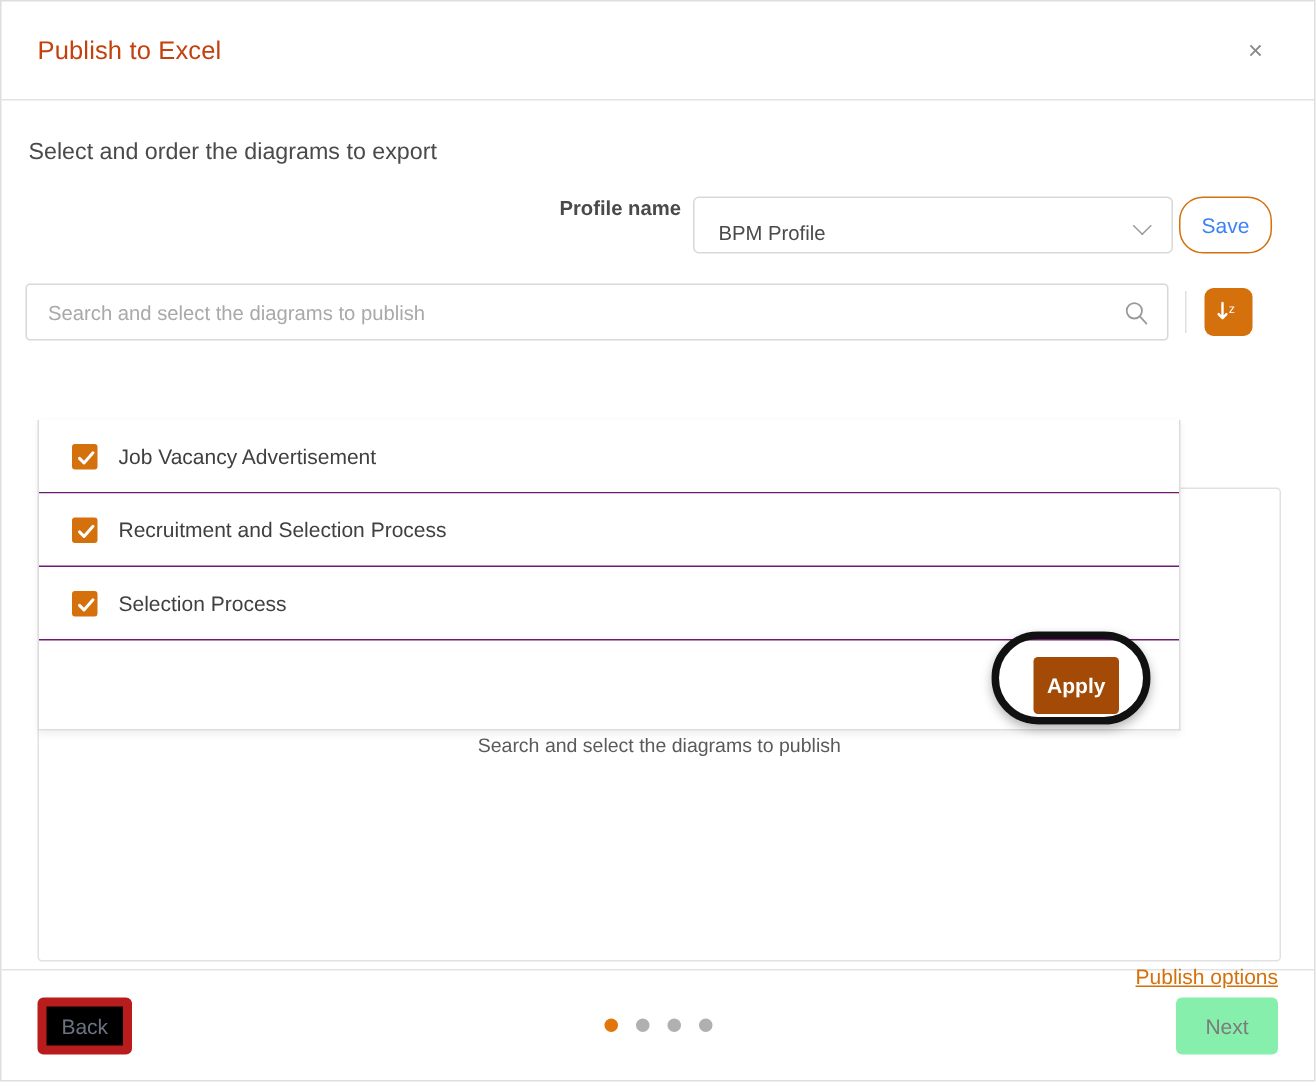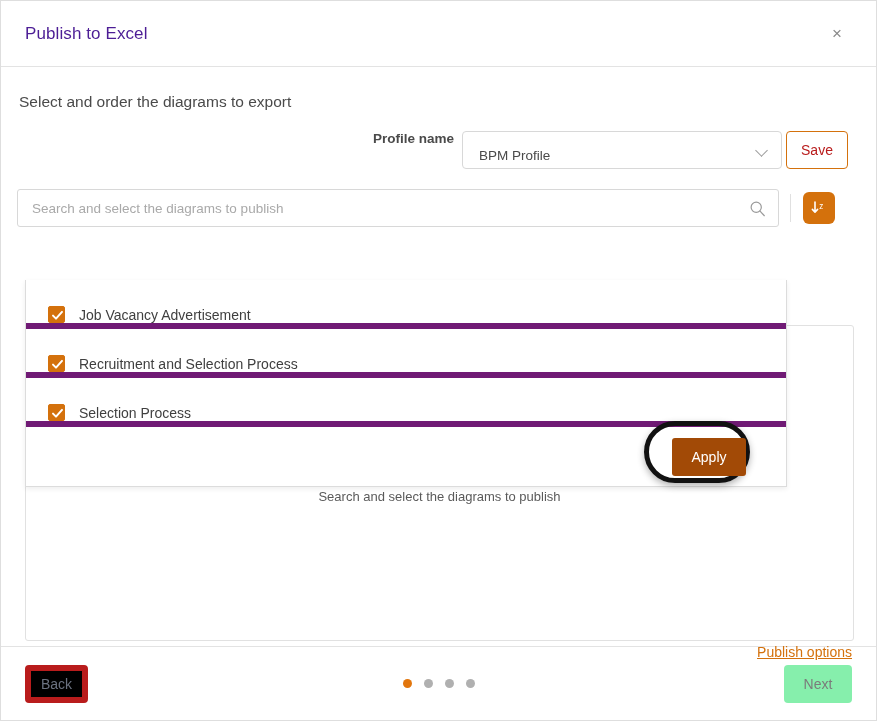--- a/index.html
+++ b/index.html
@@ -37,7 +37,7 @@
   }
   .dlg-title {
     font-size: 17px;
-    color: #4c1d95;
+    color: #c2410c;
     letter-spacing: .1px;
   }
   .close-btn {

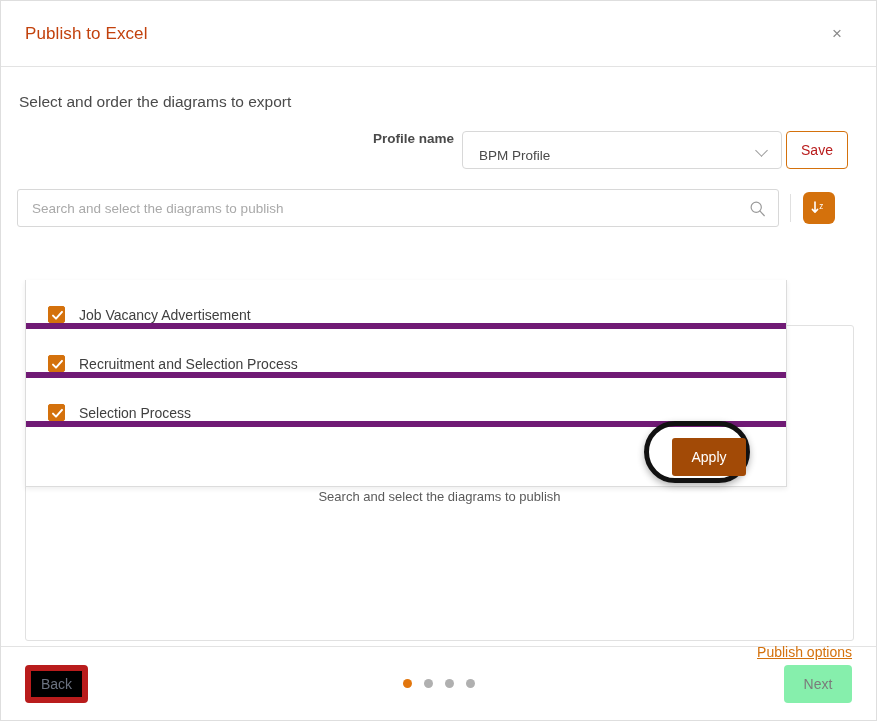--- a/index.html
+++ b/index.html
@@ -114,9 +114,9 @@
   .save-btn {
     width: 62px; height: 38px;
     border: 1px solid #d4710c;
-    border-radius: 4px;
-    background: #fff;
-    color: #b91c1c;
+    border-radius: 16px;
+    background: #fff;
+    color: #3b82f6;
     font-size: 14px;
     display: flex; align-items: center; justify-content: center;
     cursor: pointer;

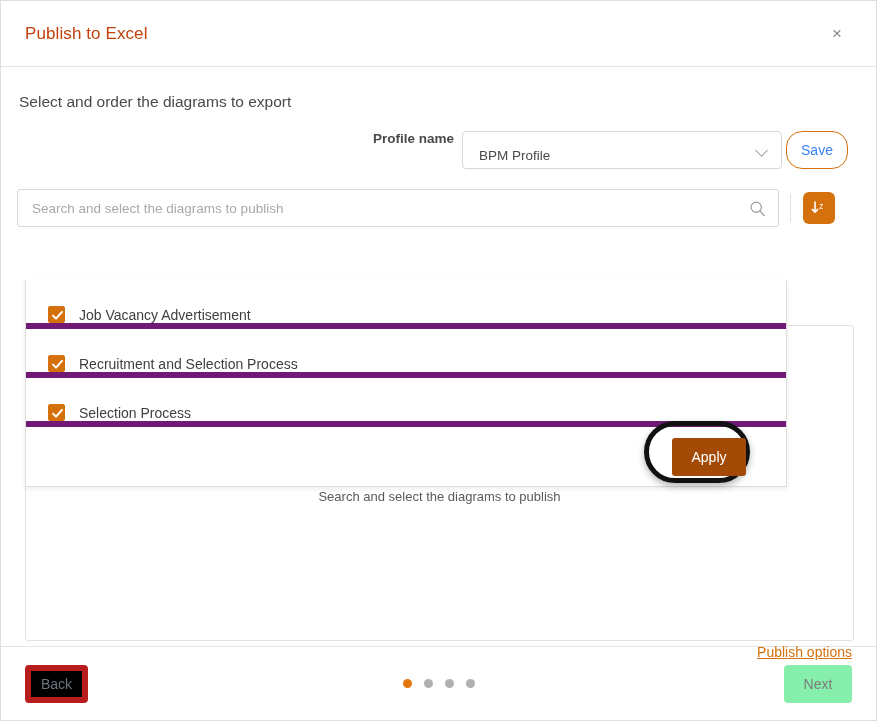--- a/index.html
+++ b/index.html
@@ -177,9 +177,9 @@
   .dd-item {
     height: 49px;
     display: flex;
-    align-items: flex-end;
+    align-items: center;
     padding: 0 18px 0 22px;
-    border-bottom: 6px solid #701a75;
+    border-bottom: 1px solid #701a75;
     cursor: pointer;
     background: #fff;
   }

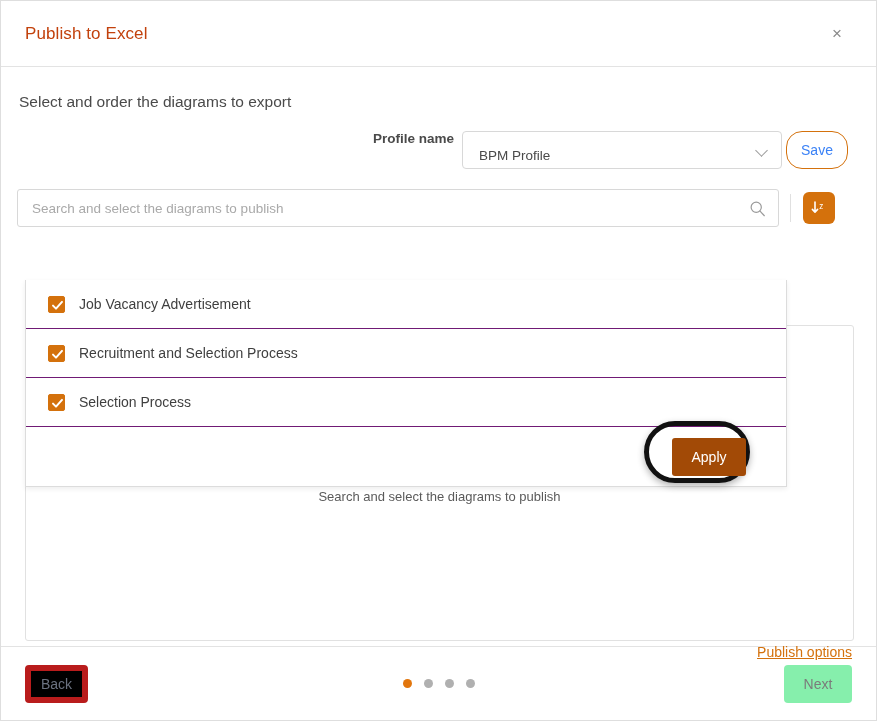--- a/index.html
+++ b/index.html
@@ -206,13 +206,13 @@
     position: relative;
   }
   .apply-btn {
-    width: 74px; height: 38px;
+    width: 57px; height: 38px;
     background: #a24a06;
     color: #fff;
     border: none;
     border-radius: 3px;
     font-size: 14px;
-    font-weight: normal;
+    font-weight: bold;
     display: flex; align-items: center; justify-content: center;
     cursor: pointer;
     font-family: "Liberation Sans", sans-serif;

